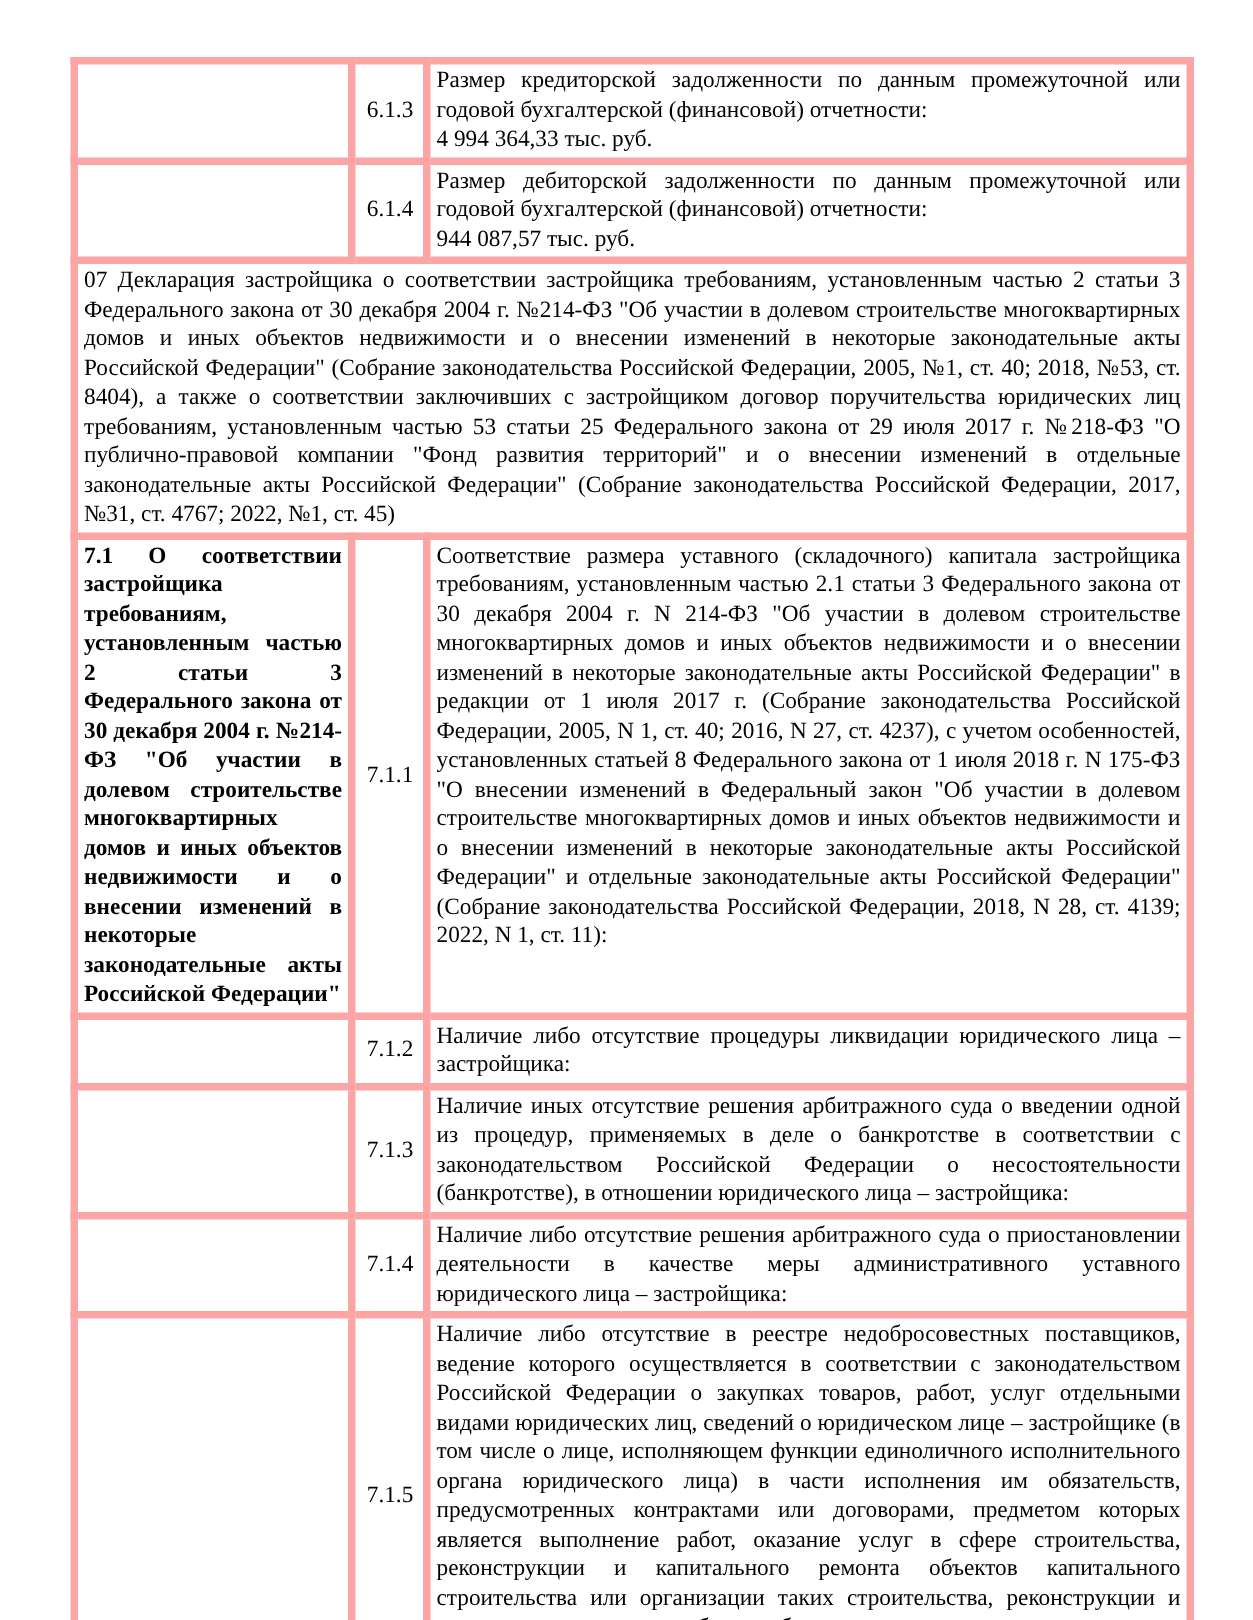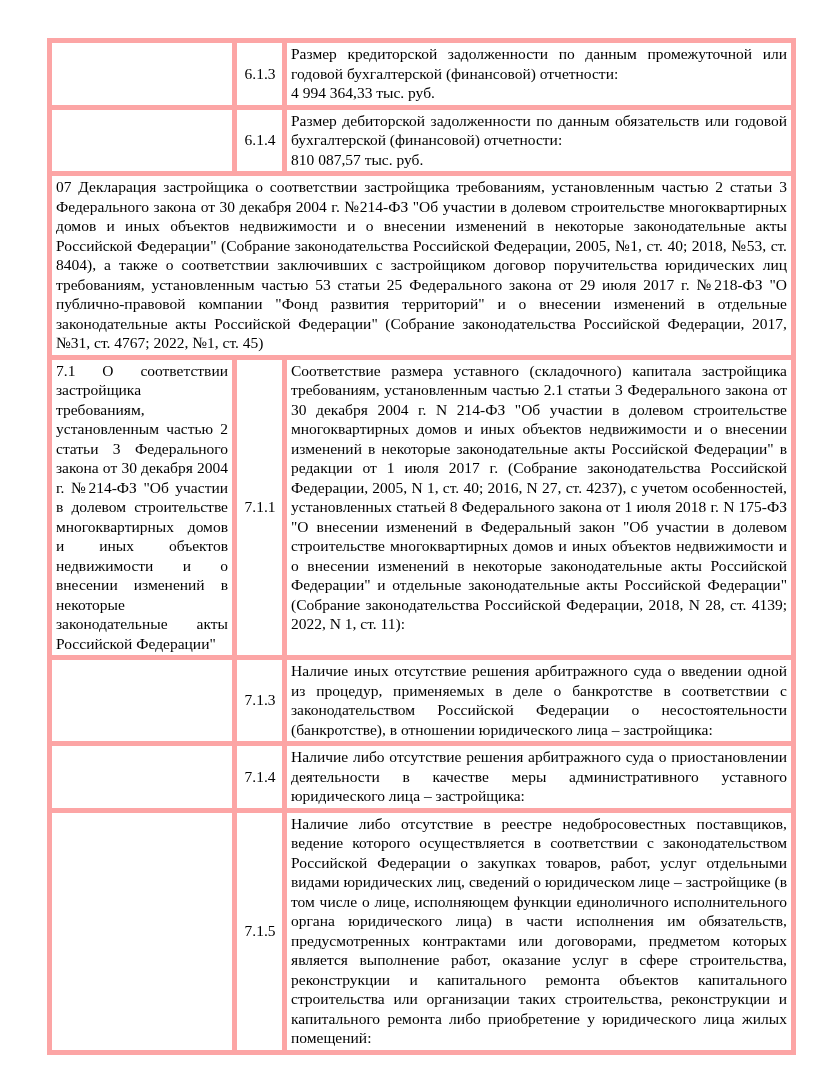--- a/index.html
+++ b/index.html
@@ -71,7 +71,7 @@
       <td class="cat"></td>
       <td class="num">6.1.4</td>
       <td class="desc">
-        <span>Размер дебиторской задолженности по данным обязательств или годовой бухгалтерской (финансовой) отчетности:</span>
+        <span>Размер дебиторской задолженности по данным промежуточной или годовой бухгалтерской (финансовой) отчетности:</span>
         <span class="val">810 087,57 тыс. руб.</span>
       </td>
     </tr>

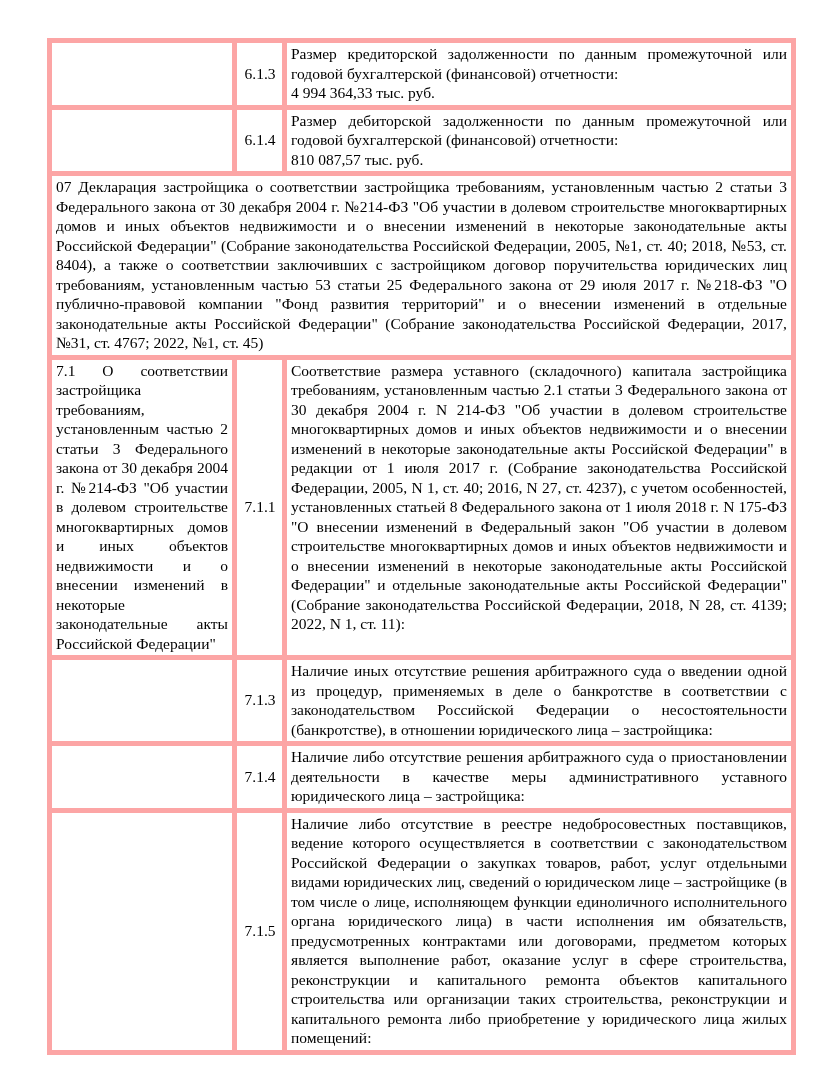--- a/index.html
+++ b/index.html
@@ -72,7 +72,7 @@
       <td class="num">6.1.4</td>
       <td class="desc">
         <span>Размер дебиторской задолженности по данным промежуточной или годовой бухгалтерской (финансовой) отчетности:</span>
-        <span class="val">810 087,57 тыс. руб.</span>
+        <span class="val">944 087,57 тыс. руб.</span>
       </td>
     </tr>
 

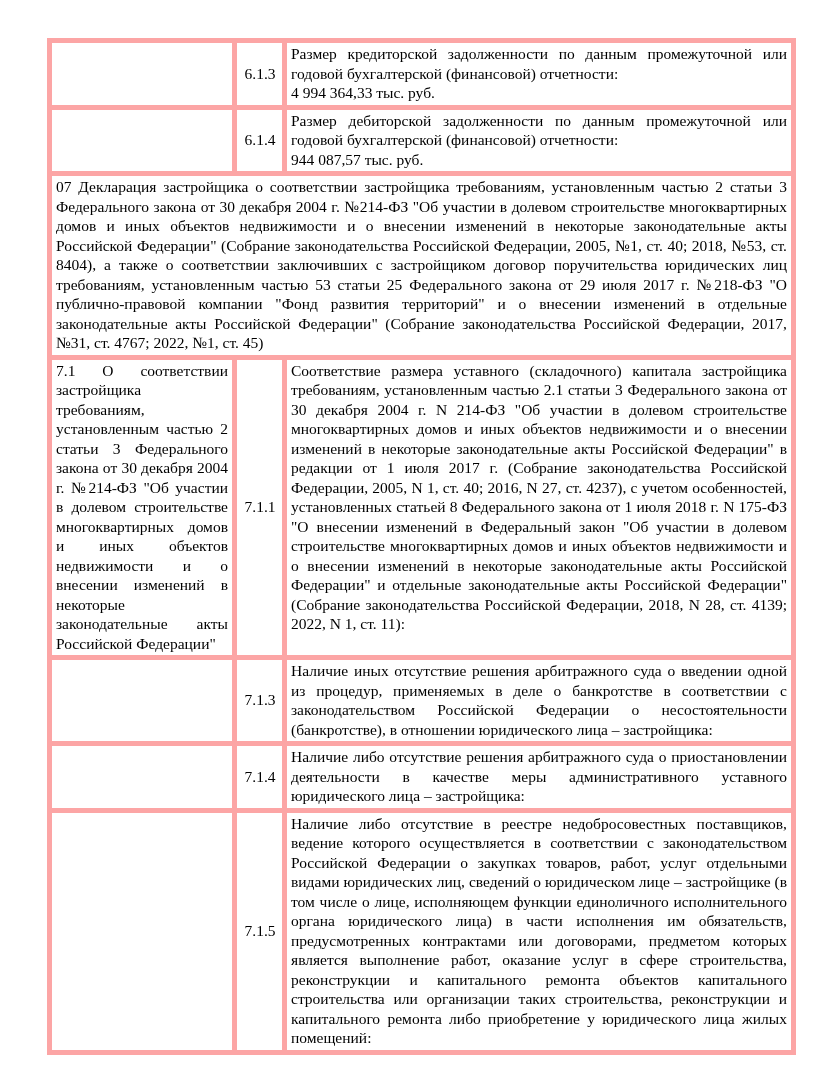--- a/index.html
+++ b/index.html
@@ -39,7 +39,7 @@
     text-align: center;
     padding-left: 5px;
   }
-  td.cat { vertical-align: top; }
+  td.cat { vertical-align: top; font-weight: bold; }
   td.section { text-align: justify; }
   .val {
     display: block;

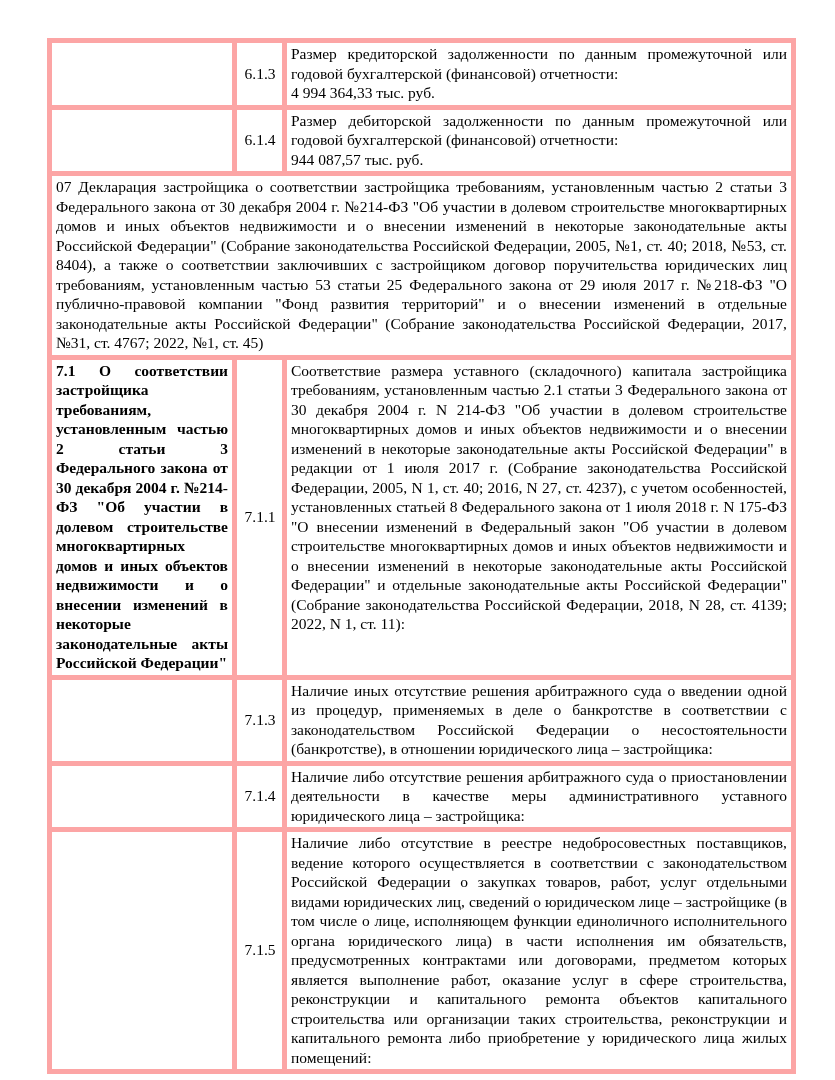--- a/index.html
+++ b/index.html
@@ -88,6 +88,13 @@
       </td>
     </tr>
 
+    <tr>
+      <td class="cat"></td>
+      <td class="num">7.1.2</td>
+      <td class="desc">
+        <span>Наличие либо отсутствие процедуры ликвидации юридического лица – застройщика:</span>
+      </td>
+    </tr>
 
     <tr>
       <td class="cat"></td>

